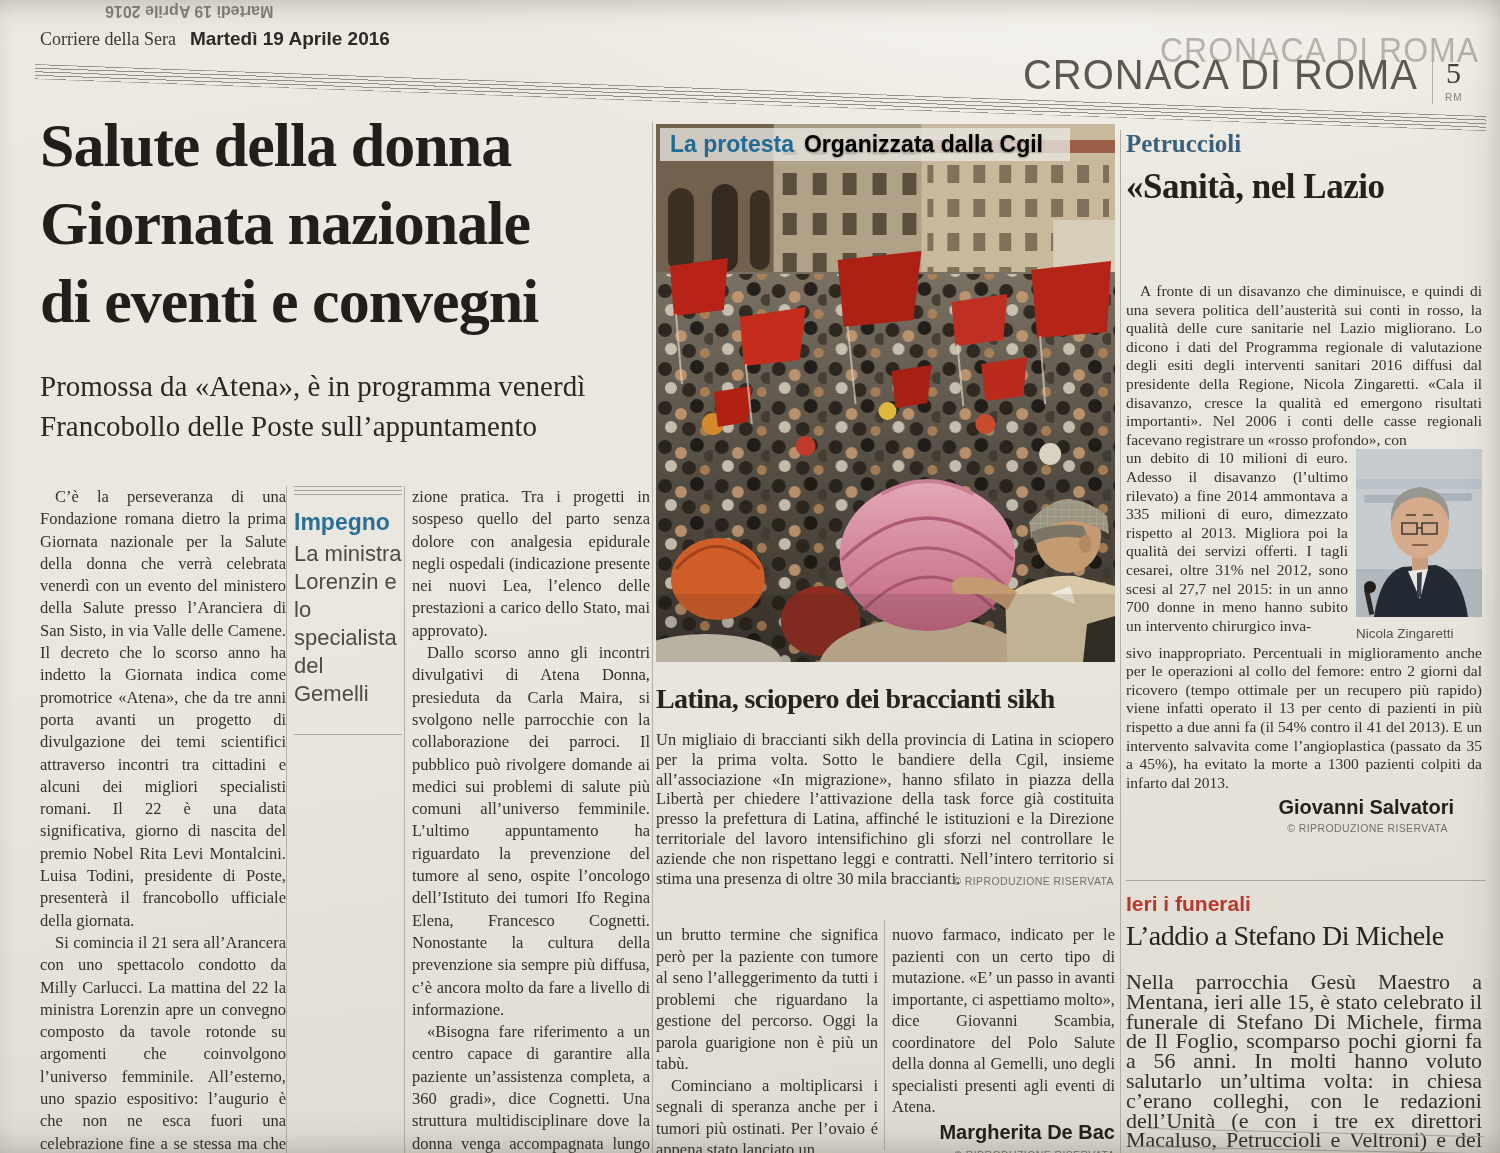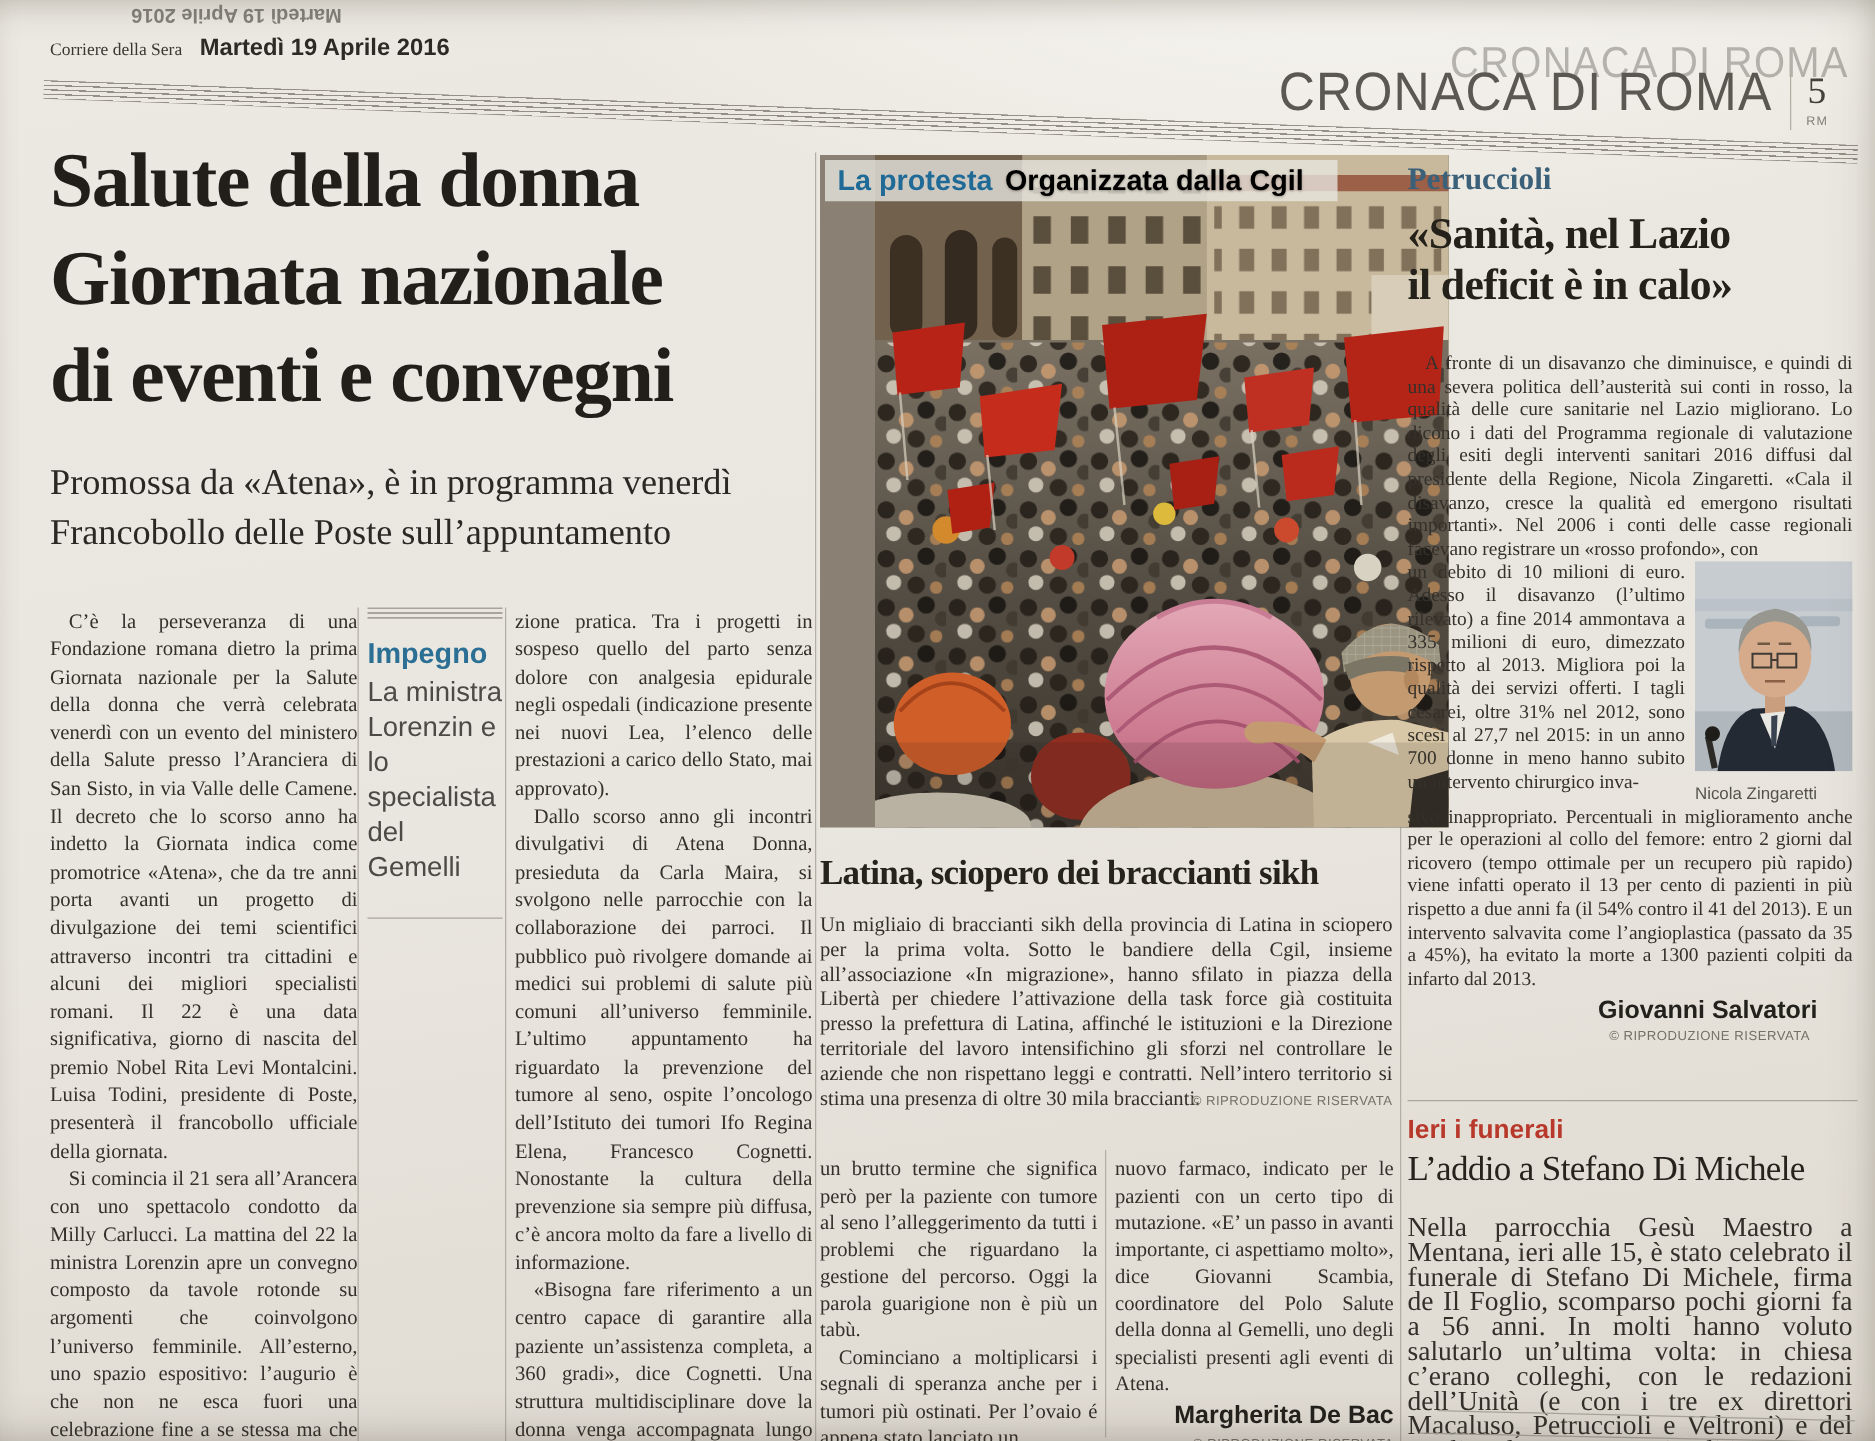--- a/index.html
+++ b/index.html
@@ -15,7 +15,7 @@
     box-shadow:inset 0 18px 30px -18px rgba(90,85,70,.35), inset -22px 0 40px -26px rgba(90,85,70,.3), inset 0 -26px 40px -30px rgba(60,55,45,.35);}
   .abs{position:absolute;}
   .ghost{color:#b9b5aa; opacity:.55; transform:rotate(180deg); white-space:nowrap;}
-  .mast-paper{font-size:14px; color:#3a3731;}
+  .mast-paper{font-size:18px; color:#3a3731;}
   .mast-date{font-family:"Liberation Sans",sans-serif; font-weight:bold; font-size:19px; color:#2c2a25;}
   .section-title{font-family:"Liberation Sans",sans-serif; font-size:40px; letter-spacing:1px; color:#5b5852; transform:scaleY(1.08);}
   .pagenum{font-size:30px; color:#44413b;}

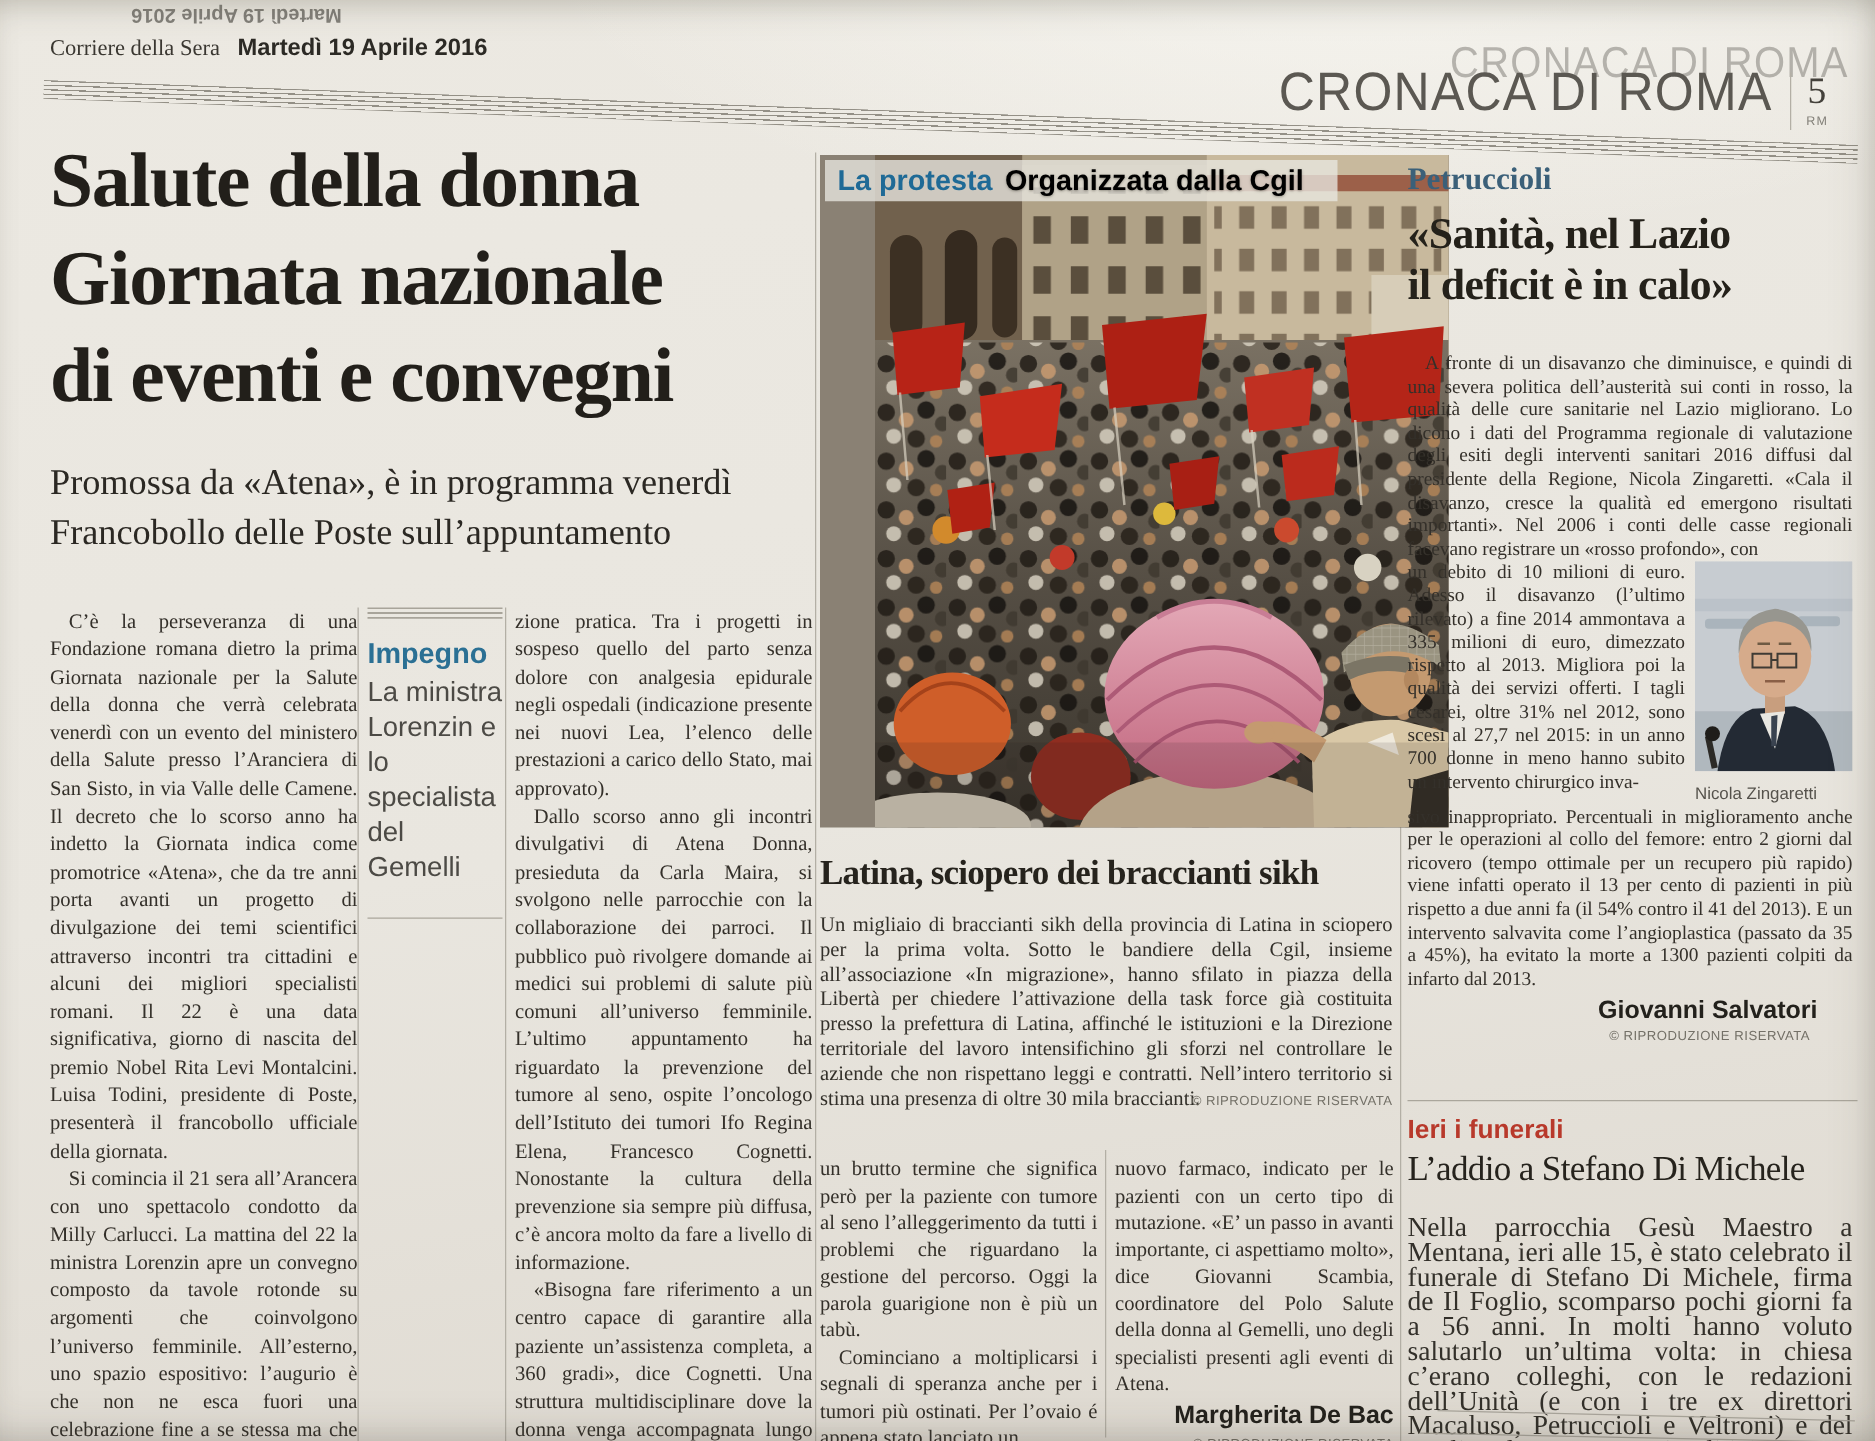--- a/index.html
+++ b/index.html
@@ -31,7 +31,7 @@
   .sidebar-kicker{font-family:"Liberation Sans",sans-serif; font-weight:bold; font-size:23px; color:#2b7094;}
   .sidebar-text{font-family:"Liberation Sans",sans-serif; font-size:22px; line-height:28px; color:#4c4a45;}
   .dotrule{height:9px; background:repeating-linear-gradient(to bottom, #a8a49a 0 1px, transparent 1px 4px);}
-  .photo-frame{overflow:hidden; background:#8a8174;padding-left:44px;}
+  .photo-frame{overflow:hidden; background:#8a8174;}
   .photo-art{display:block; width:100%; height:100%;}
   .photo-caption-bar{position:absolute; top:4px; left:4px; width:400px; height:33px; background:rgba(232,231,224,.78);
      display:flex; align-items:center; gap:10px; padding-left:10px; font-family:"Liberation Sans",sans-serif; font-weight:bold; font-size:23px;}

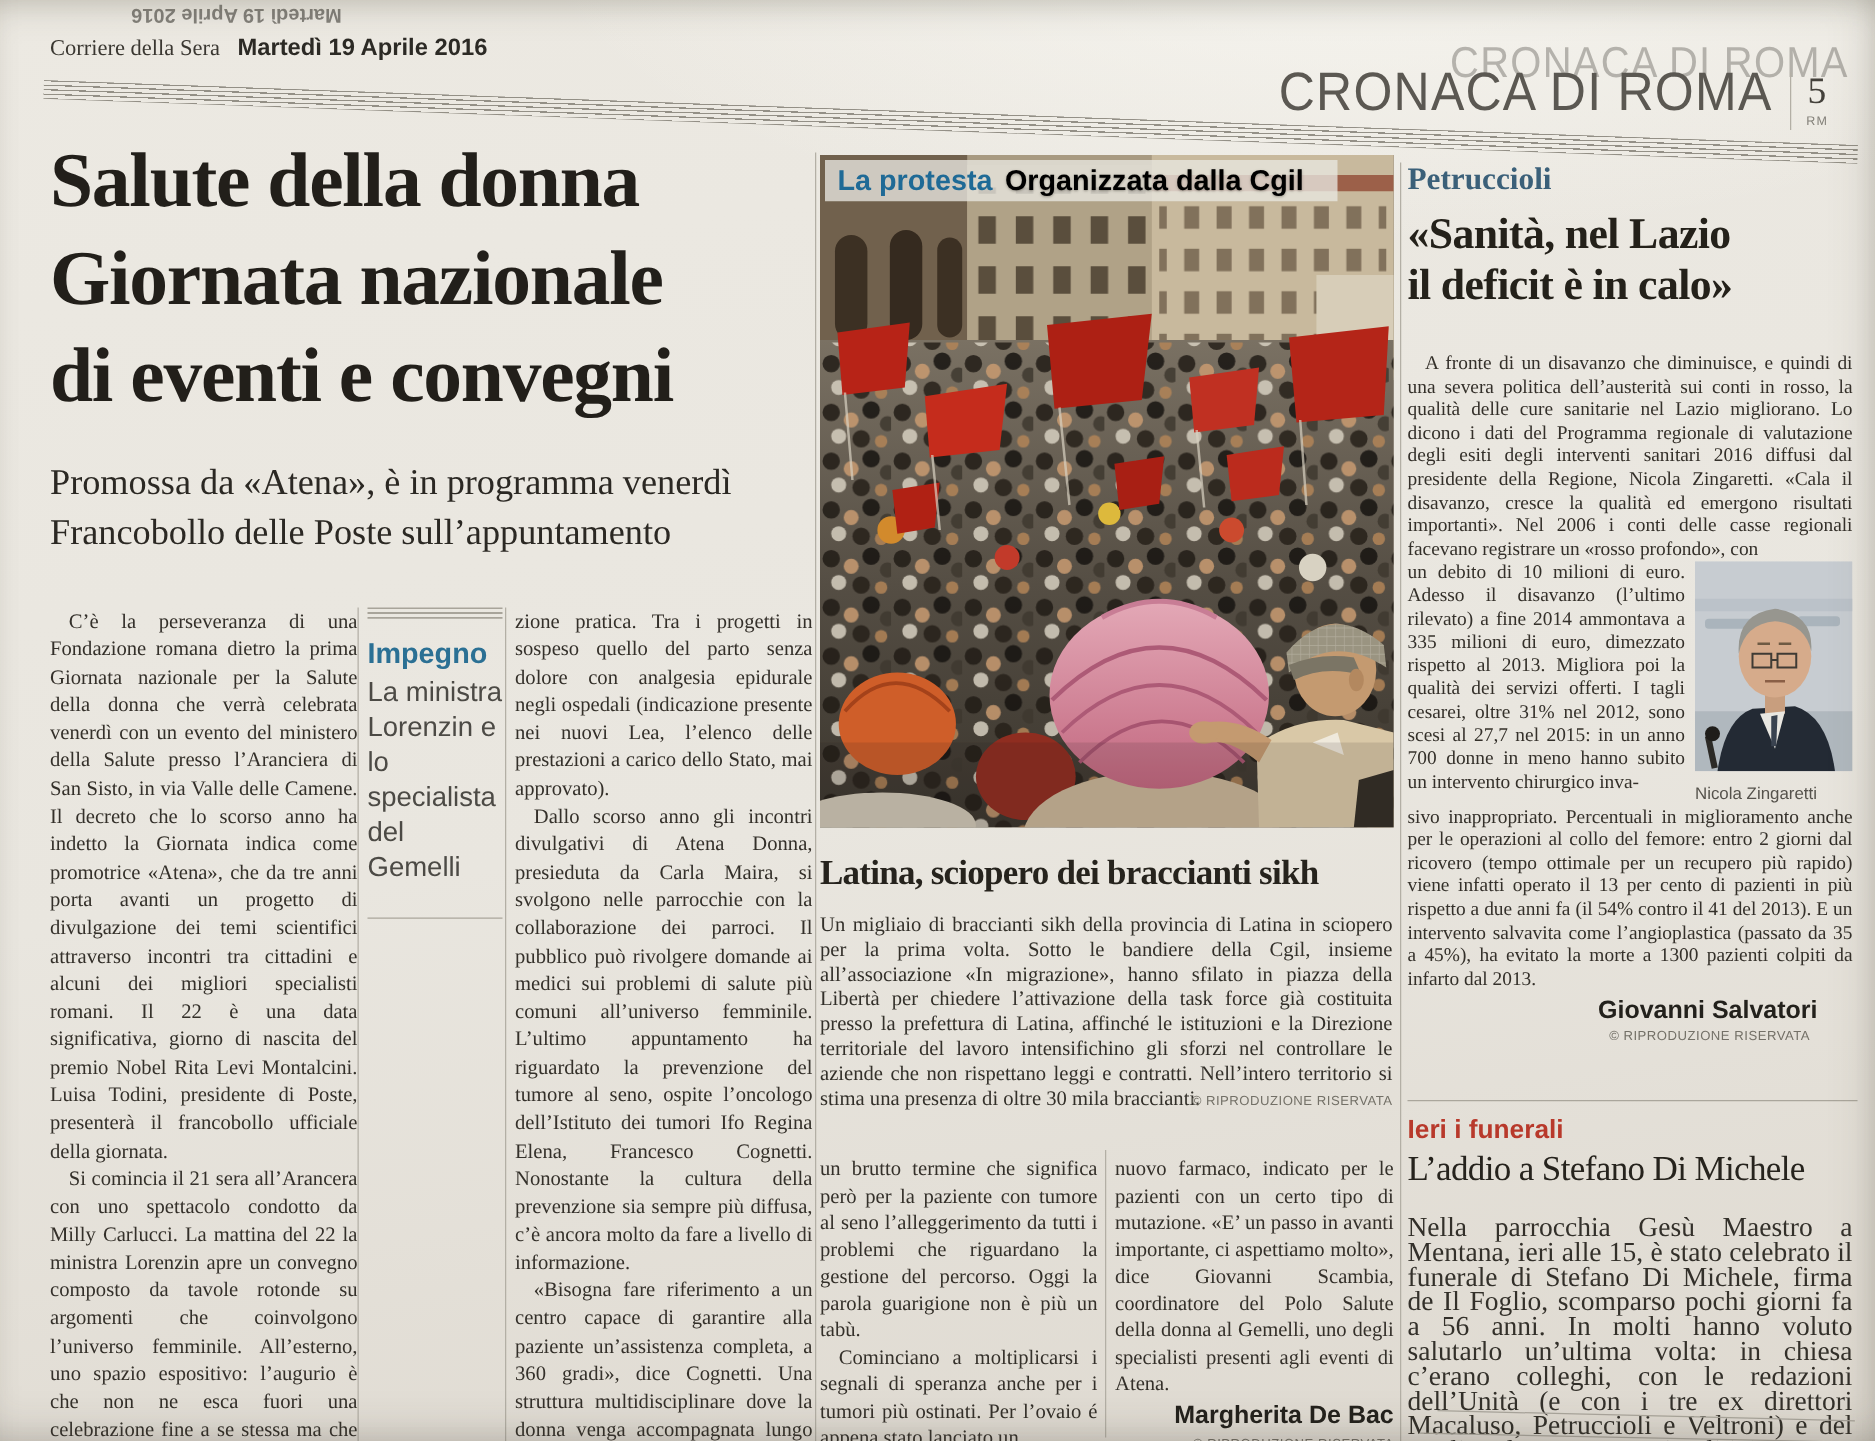--- a/index.html
+++ b/index.html
@@ -224,7 +224,6 @@
   <div class="abs zing-kicker" style="left:1126px; top:130px;">Petruccioli</div>
   <div class="abs zing-headline" style="left:1126px; top:166px; width:360px;">
     <div>«Sanità, nel Lazio</div>
-    <div>il deficit è in calo»</div>
   </div>
   <div class="abs bodytext zing-body" style="left:1126px; top:282px; width:356px;">
     <p class="ind" style="text-indent:14px;">A fronte di un disavanzo che diminuisce, e quindi di una severa politica dell’austerità sui conti in rosso, la qualità delle cure sanitarie nel Lazio migliorano. Lo dicono i dati del Programma regionale di valutazione degli esiti degli interventi sanitari 2016 diffusi dal presidente della Regione, Nicola Zingaretti. «Cala il disavanzo, cresce la qualità ed emergono risultati importanti». Nel 2006 i conti delle casse regionali facevano registrare un «rosso profondo», con</p>

